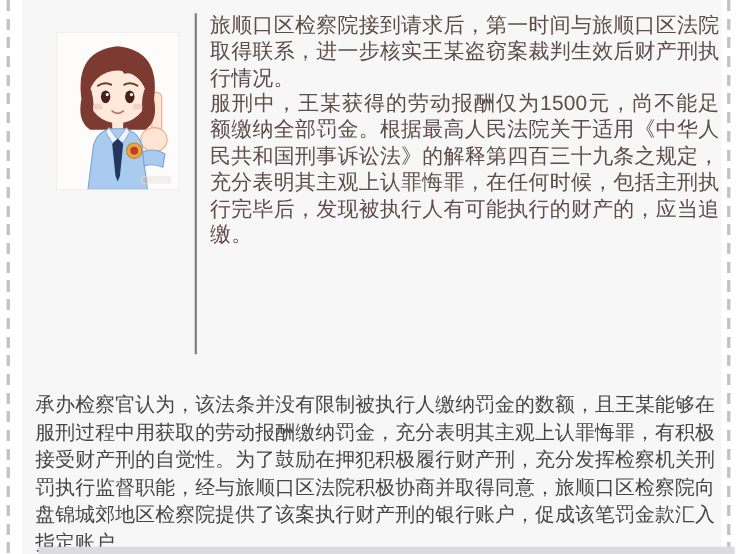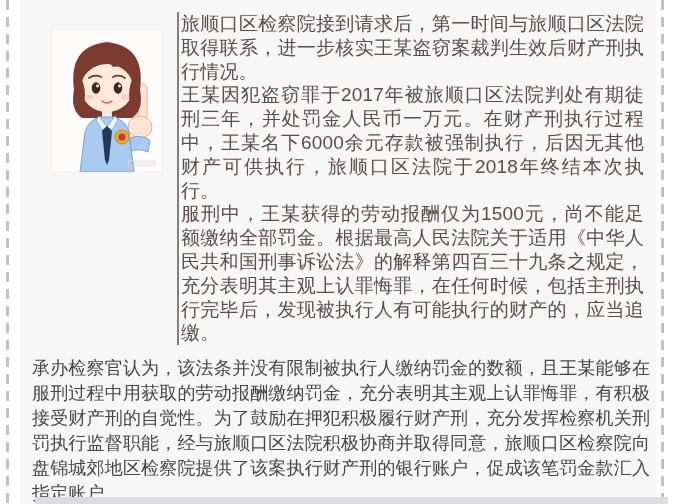--- a/index.html
+++ b/index.html
@@ -45,7 +45,7 @@
   }
   .quote-text{
     width:463px;
-    padding-left:2px;
+    padding-left:12px;
     font-size:19px;line-height:23.8px;letter-spacing:0.2px;
     color:var(--quote-text);
     text-align:justify;text-justify:inter-ideograph;

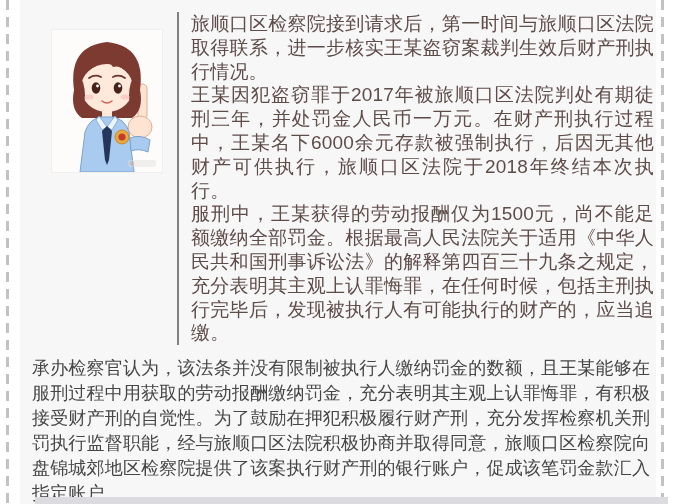--- a/index.html
+++ b/index.html
@@ -128,7 +128,6 @@
     <div class="quote-divider"></div>
     <div class="quote-text">
       <p>旅顺口区检察院接到请求后，第一时间与旅顺口区法院取得联系，进一步核实王某盗窃案裁判生效后财产刑执行情况。</p>
-      <p>王某因犯盗窃罪于2017年被旅顺口区法院判处有期徒刑三年，并处罚金人民币一万元。在财产刑执行过程中，王某名下6000余元存款被强制执行，后因无其他财产可供执行，旅顺口区法院于2018年终结本次执行。</p>
       <p>服刑中，王某获得的劳动报酬仅为1500元，尚不能足额缴纳全部罚金。根据最高人民法院关于适用《中华人民共和国刑事诉讼法》的解释第四百三十九条之规定，充分表明其主观上认罪悔罪，在任何时候，包括主刑执行完毕后，发现被执行人有可能执行的财产的，应当追缴。</p>
     </div>
   </div>

